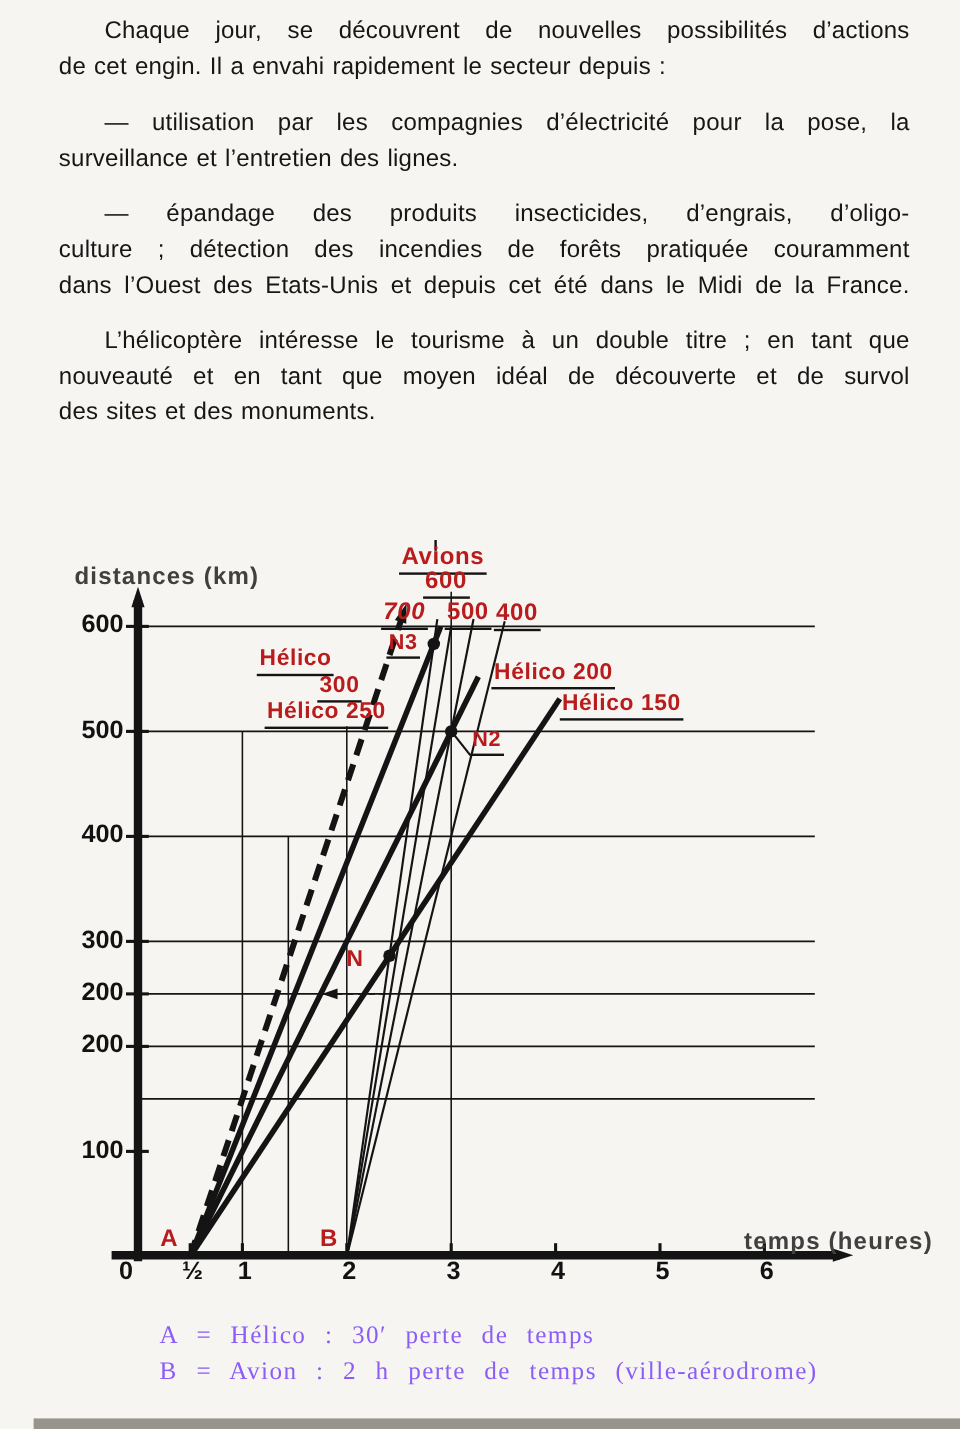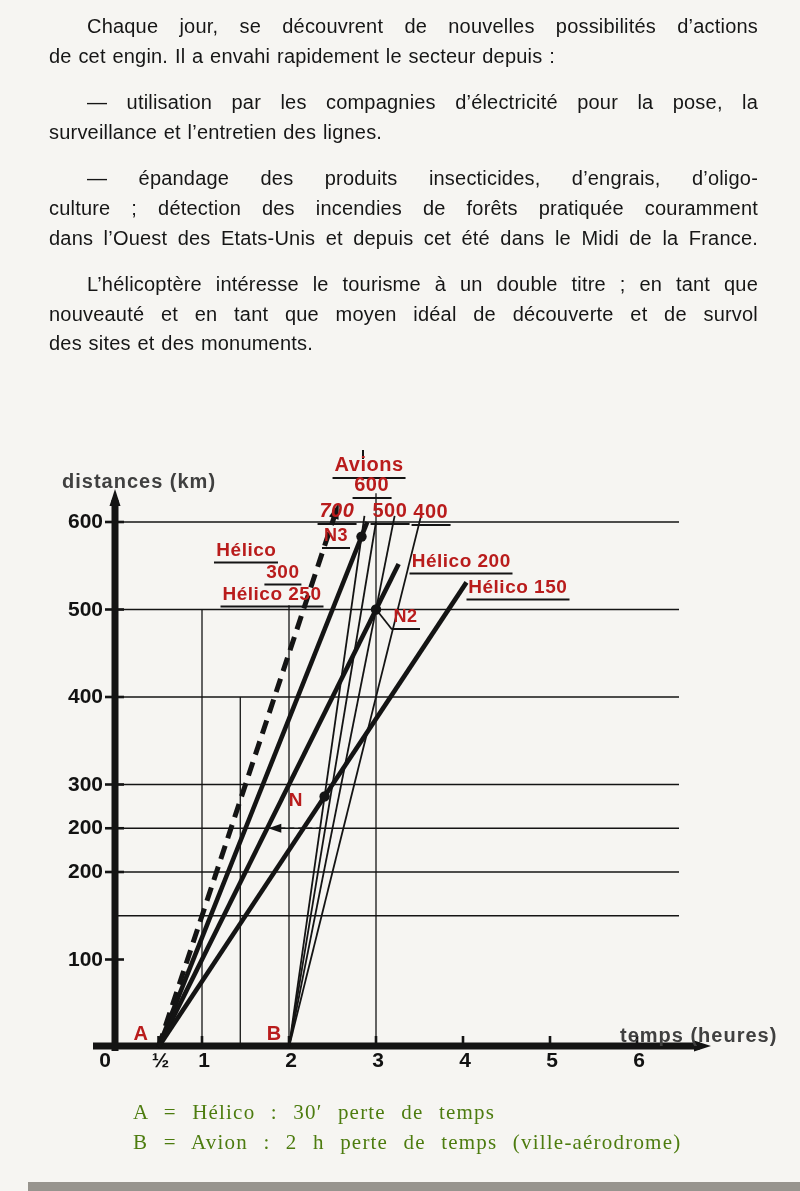--- a/index.html
+++ b/index.html
@@ -26,7 +26,7 @@
               letter-spacing:1px;color:#404040;white-space:nowrap;}
   
   .legend-line{position:absolute;left:133px;font-family:"Liberation Serif",serif;
-               font-size:21px;letter-spacing:1.2px;word-spacing:9px;color:#4d7c0f;white-space:nowrap;}
+               font-size:21px;letter-spacing:1.2px;word-spacing:9px;color:#8b5cf6;white-space:nowrap;}
   #bottom-bar{position:absolute;left:28px;top:1182px;width:772px;height:9px;background:#97948e;}
 </style>
 </head>

